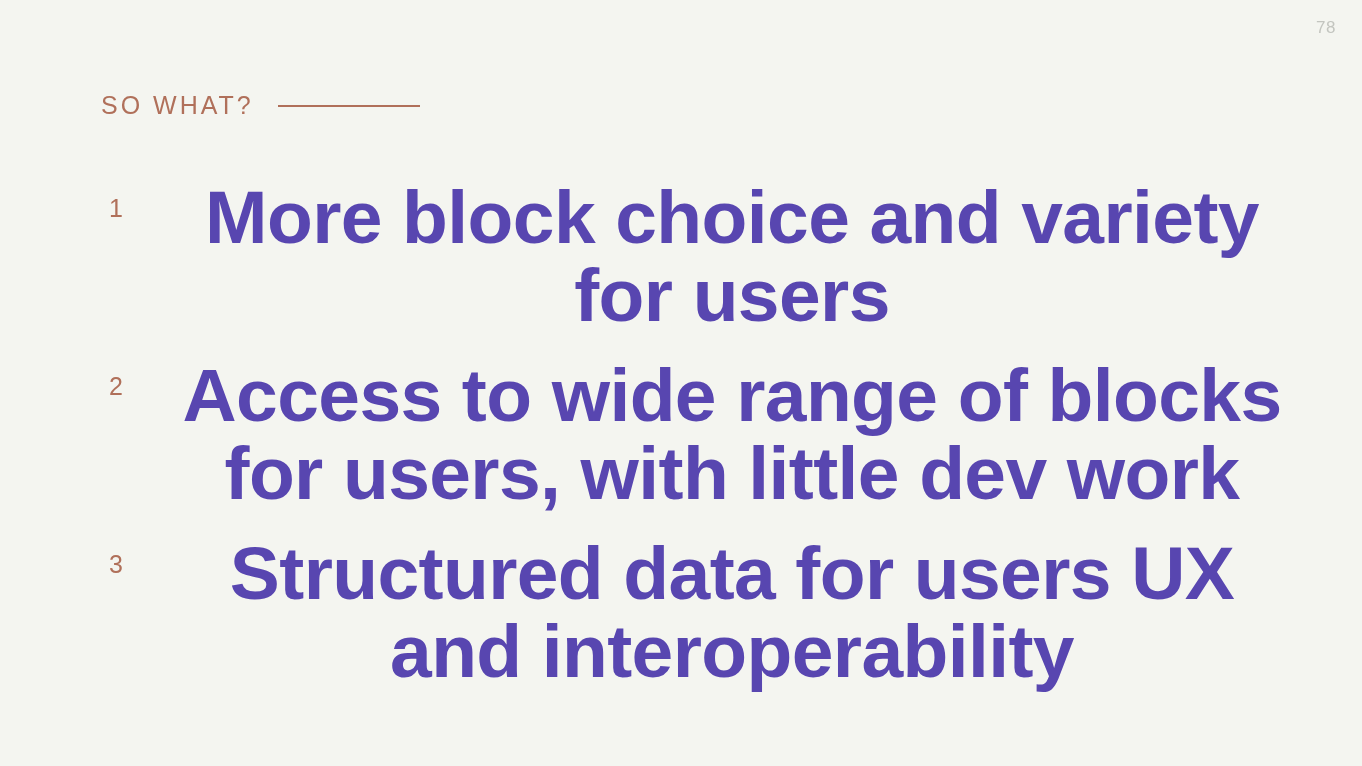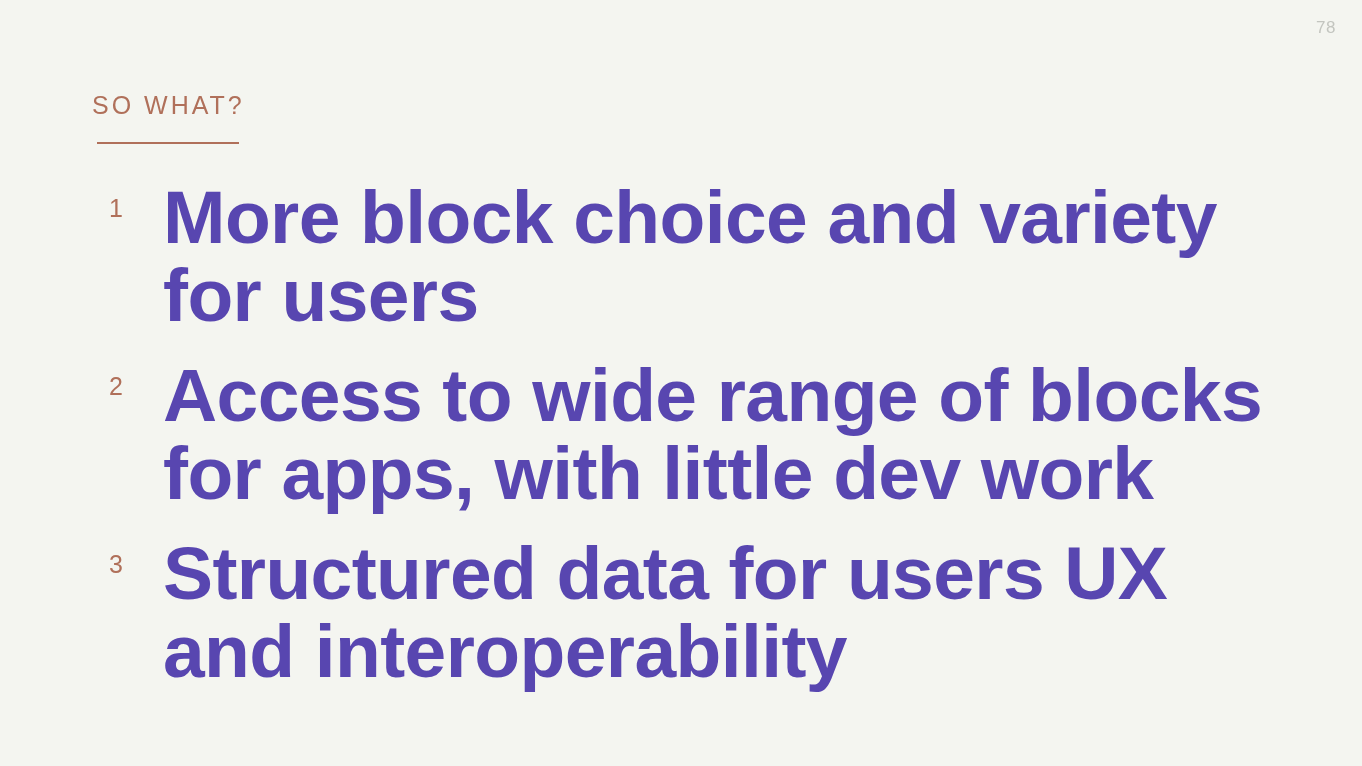--- a/index.html
+++ b/index.html
@@ -22,6 +22,7 @@
     height: 616px;
     background: #f4f5f0;
     box-sizing: border-box;
+    text-align: center;
   }
 
   

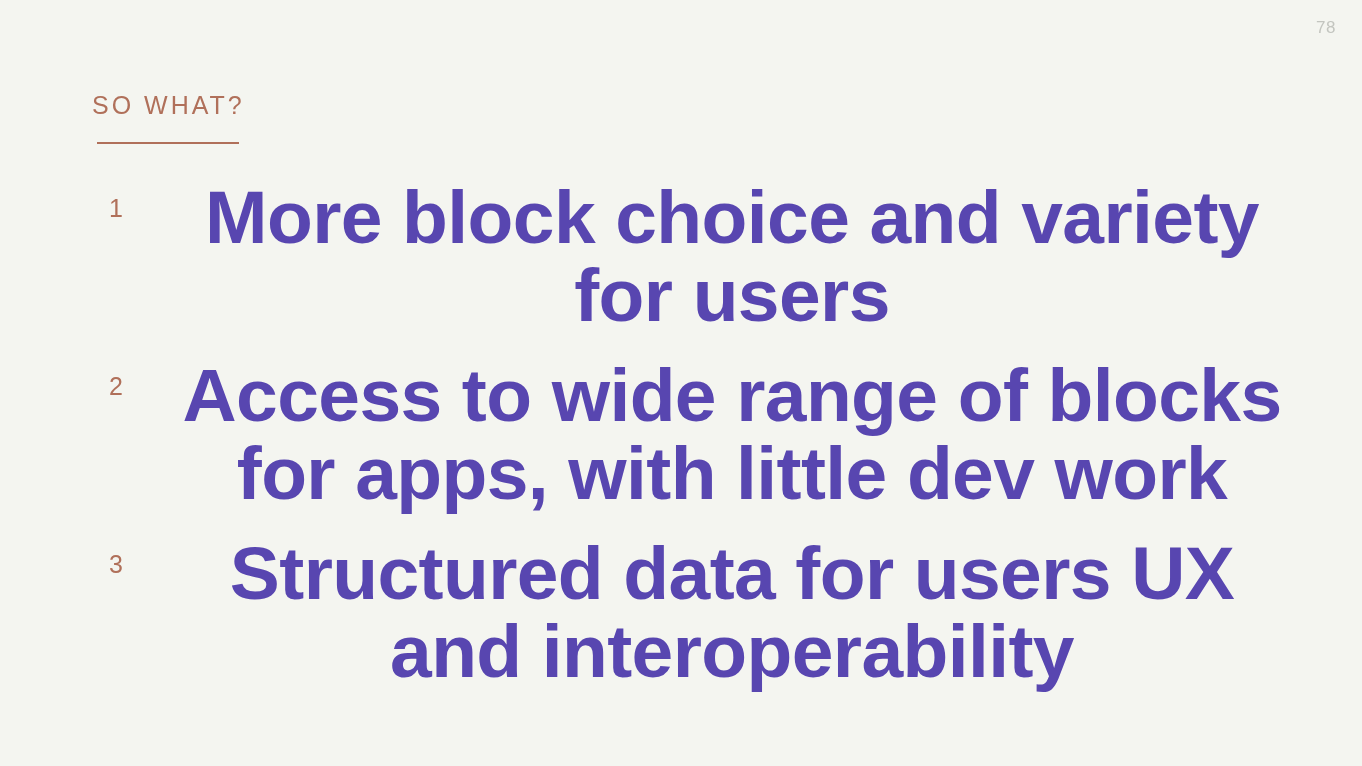--- a/index.html
+++ b/index.html
@@ -39,12 +39,11 @@
   
   .eyebrow {
     position: absolute;
-    left: 92px;
+    left: 101px;
     top: 93px;
     display: flex;
     align-items: center;
     gap: 24px;
-    flex-direction: column;
   }
 
   .eyebrow-label {

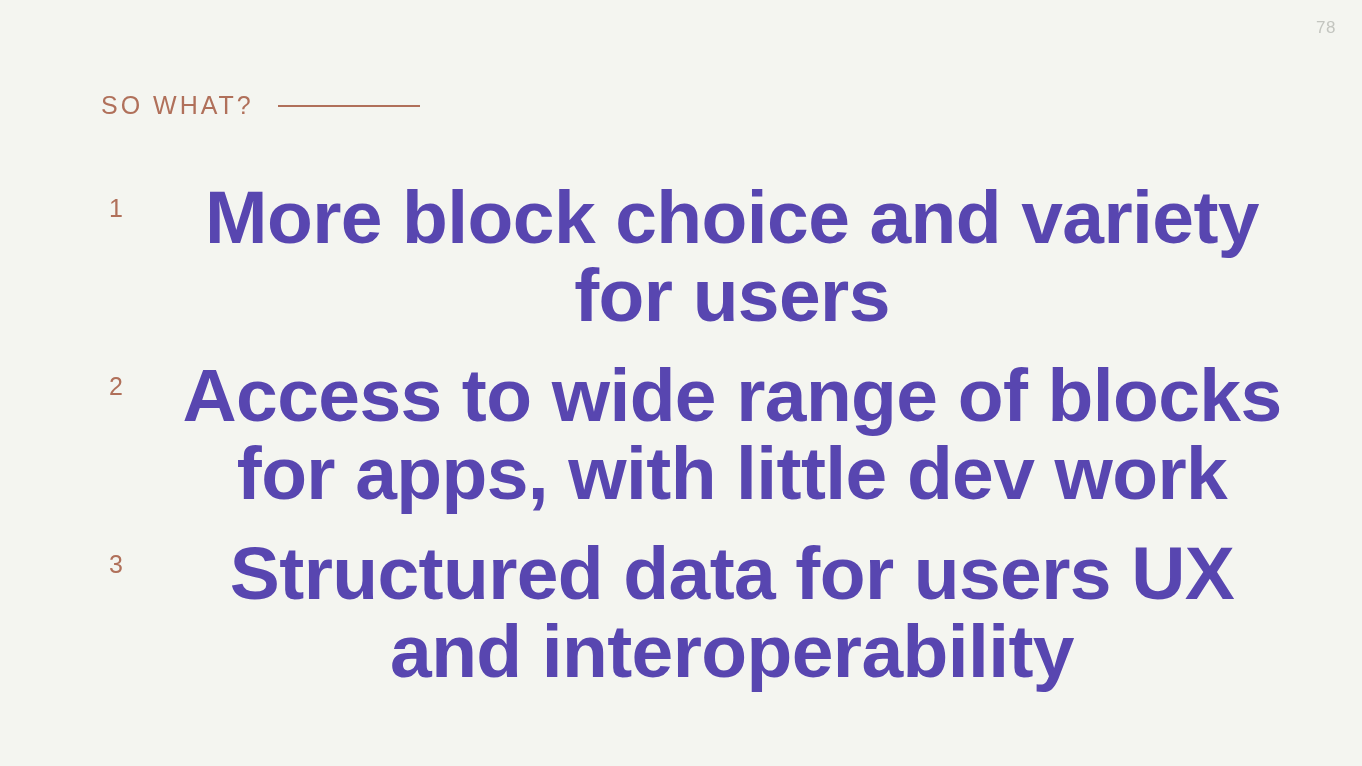--- a/index.html
+++ b/index.html
@@ -125,7 +125,7 @@
     <div class="point">
       <div class="point-number">2</div>
       <div class="point-text">Access to wide range of blocks
-for apps, with little dev work</div>
+for users, with little dev work</div>
     </div>
 
     <div class="point">

